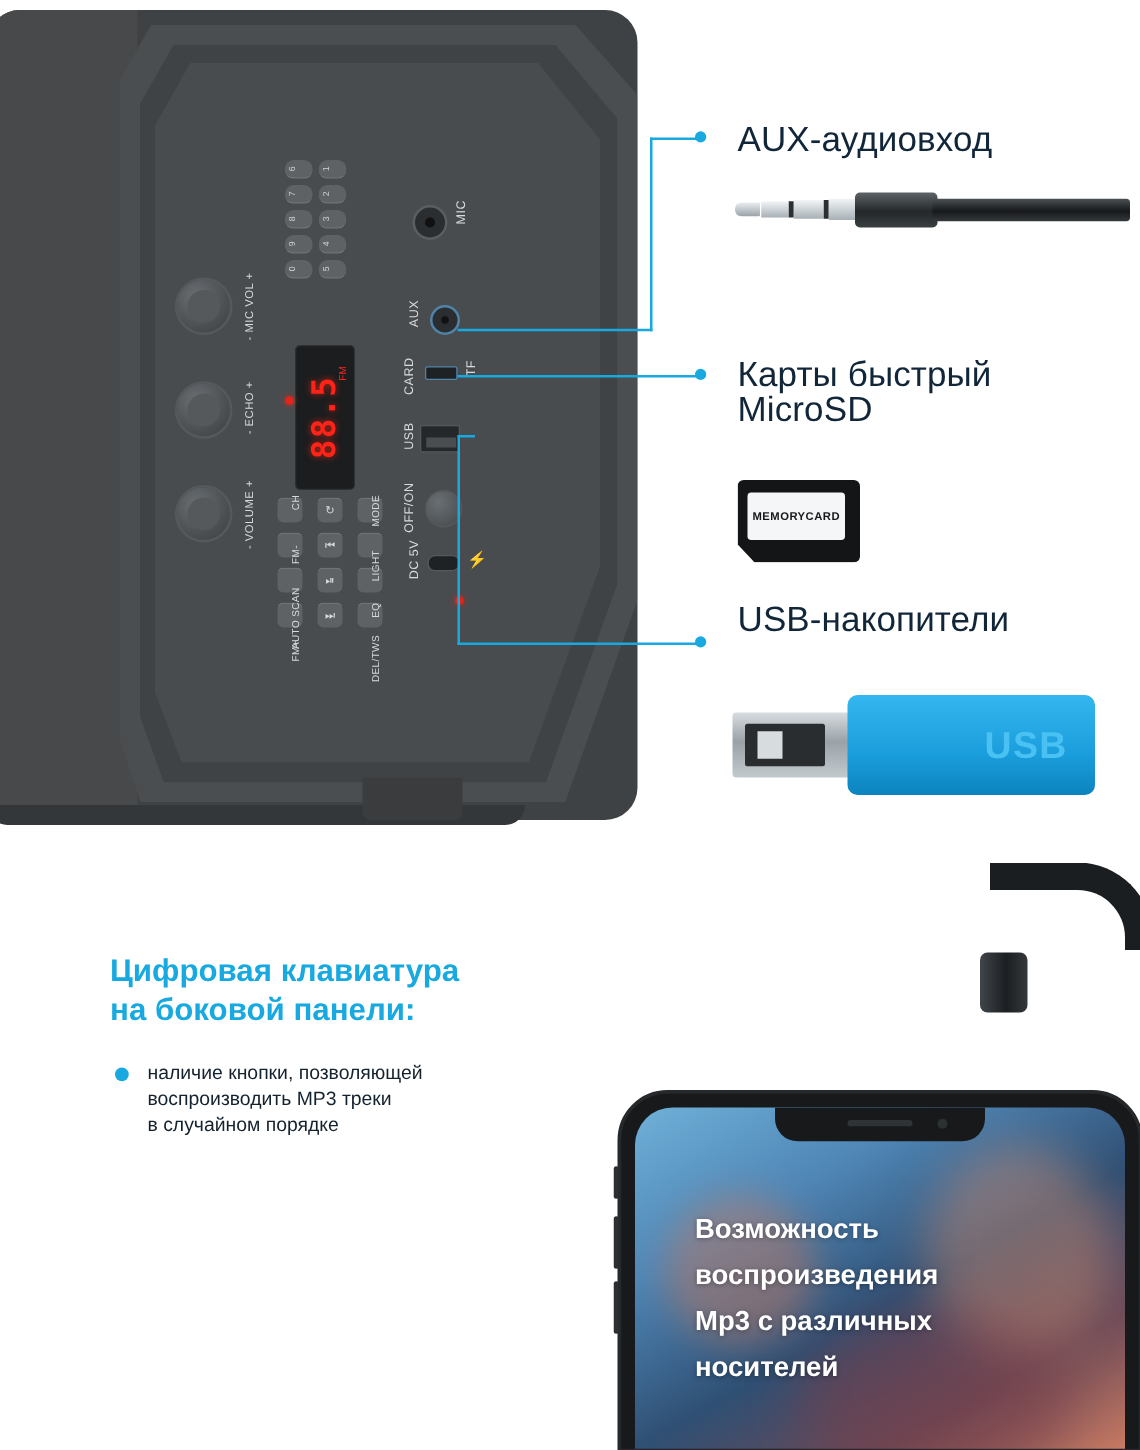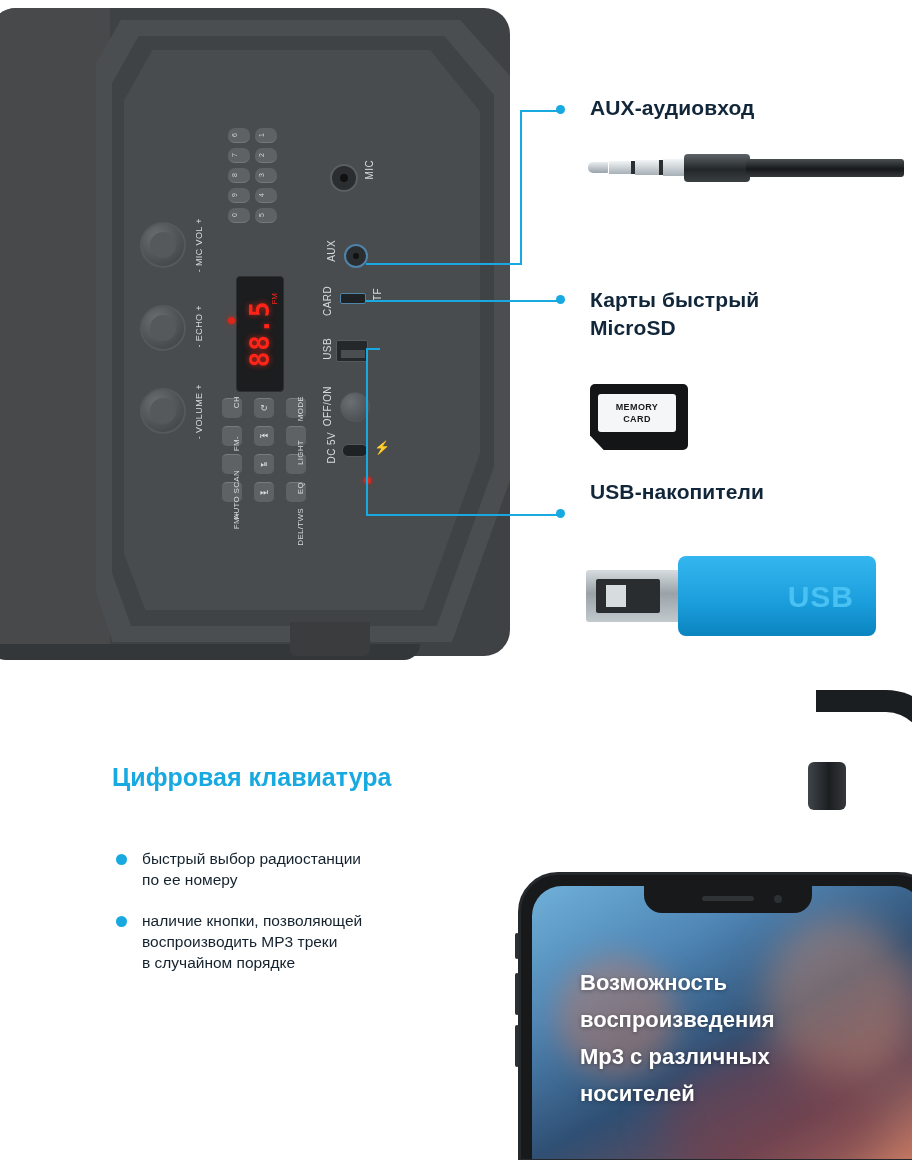--- a/index.html
+++ b/index.html
@@ -163,7 +163,7 @@
 
   
   .callout-title {
-    position: absolute; color: #12263a; font-size: 21px; font-weight: bold;
+    position: absolute; color: #12263a; font-size: 28px; font-weight: normal;
     letter-spacing: .1px;
   }
   .leader { position: absolute; border-color: #17a9e0; }

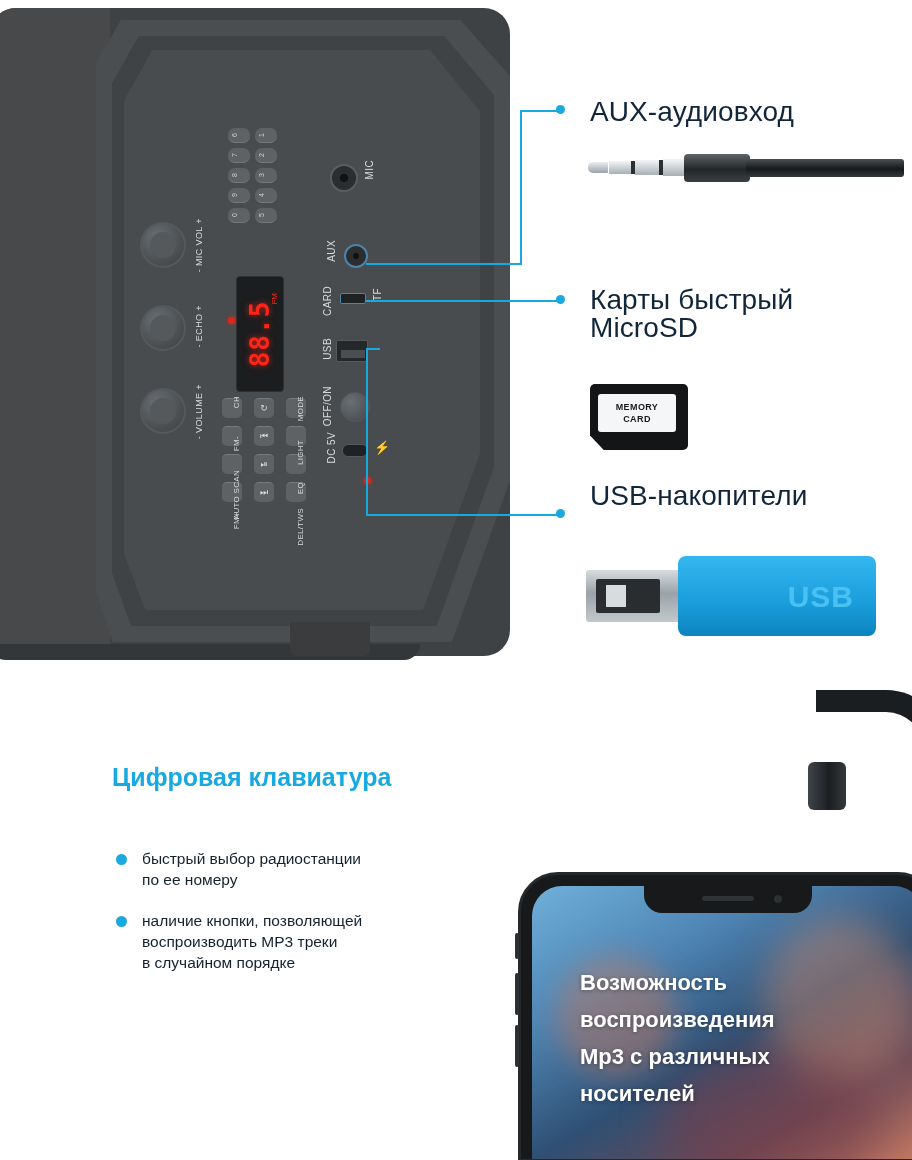--- a/index.html
+++ b/index.html
@@ -206,7 +206,7 @@
   .sd-label {
     position: absolute; left: 8px; top: 10px; width: 78px; height: 38px;
     background: #f4f6f7; border-radius: 3px;
-    display:flex; flex-direction: column; align-items:center; justify-content:center;
+    display:flex; flex-direction: row; align-items:center; justify-content:center;
     color: #16181a; font-size: 9px; font-weight: bold; line-height: 12px;
     letter-spacing: .4px;
   }

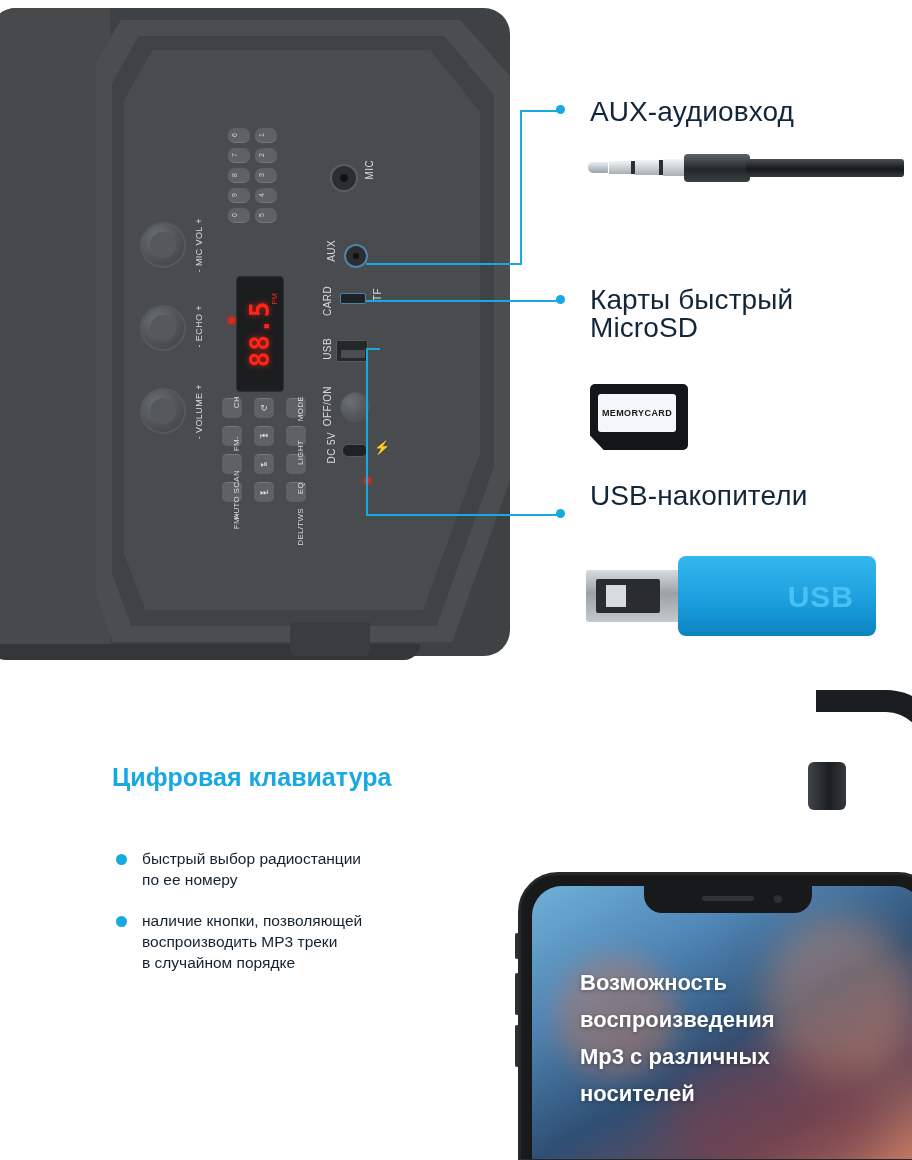--- a/index.html
+++ b/index.html
@@ -238,7 +238,7 @@
   }
 
   
-  .bottom-section { position: absolute; left: 0; top: 700px; width: 837px; height: 460px; margin-left: 24px; }
+  .bottom-section { position: absolute; left: 0; top: 700px; width: 837px; height: 460px; }
 
   .kb-title {
     position: absolute; left: 88px; top: 62px; width: 390px;

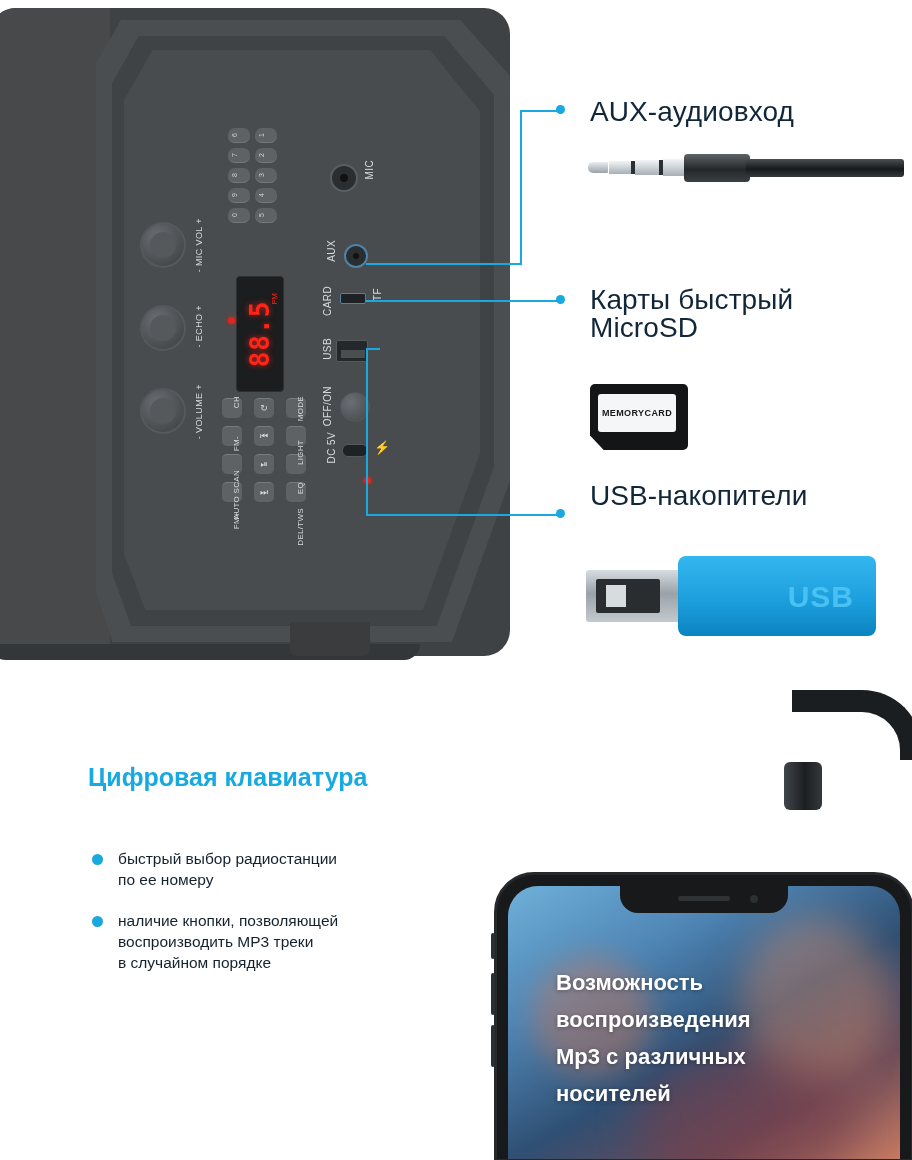--- a/index.html
+++ b/index.html
@@ -460,6 +460,7 @@
 
     <div class="kb-title">
       <div>Цифровая клавиатура</div>
+      <div>на боковой панели:</div>
     </div>
 
     <div class="bullet-list">

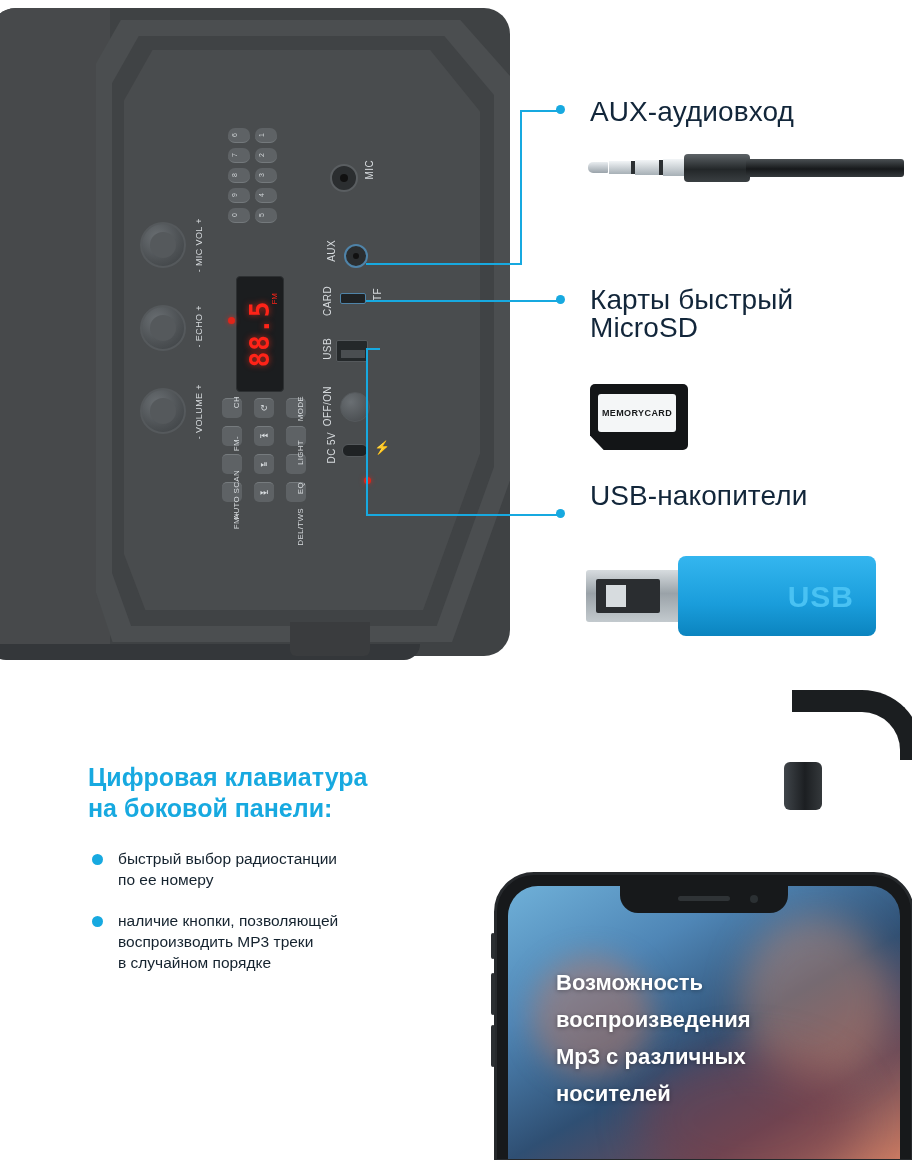--- a/index.html
+++ b/index.html
@@ -464,11 +464,6 @@
     </div>
 
     <div class="bullet-list">
-      <div class="bullet-item">
-        <span class="bullet-dot"></span>
-        <span class="bullet-text" style="white-space:pre-line;">быстрый выбор радиостанции
-по ее номеру</span>
-      </div>
       <div class="bullet-item">
         <span class="bullet-dot"></span>
         <span class="bullet-text" style="white-space:pre-line;">наличие кнопки, позволяющей

